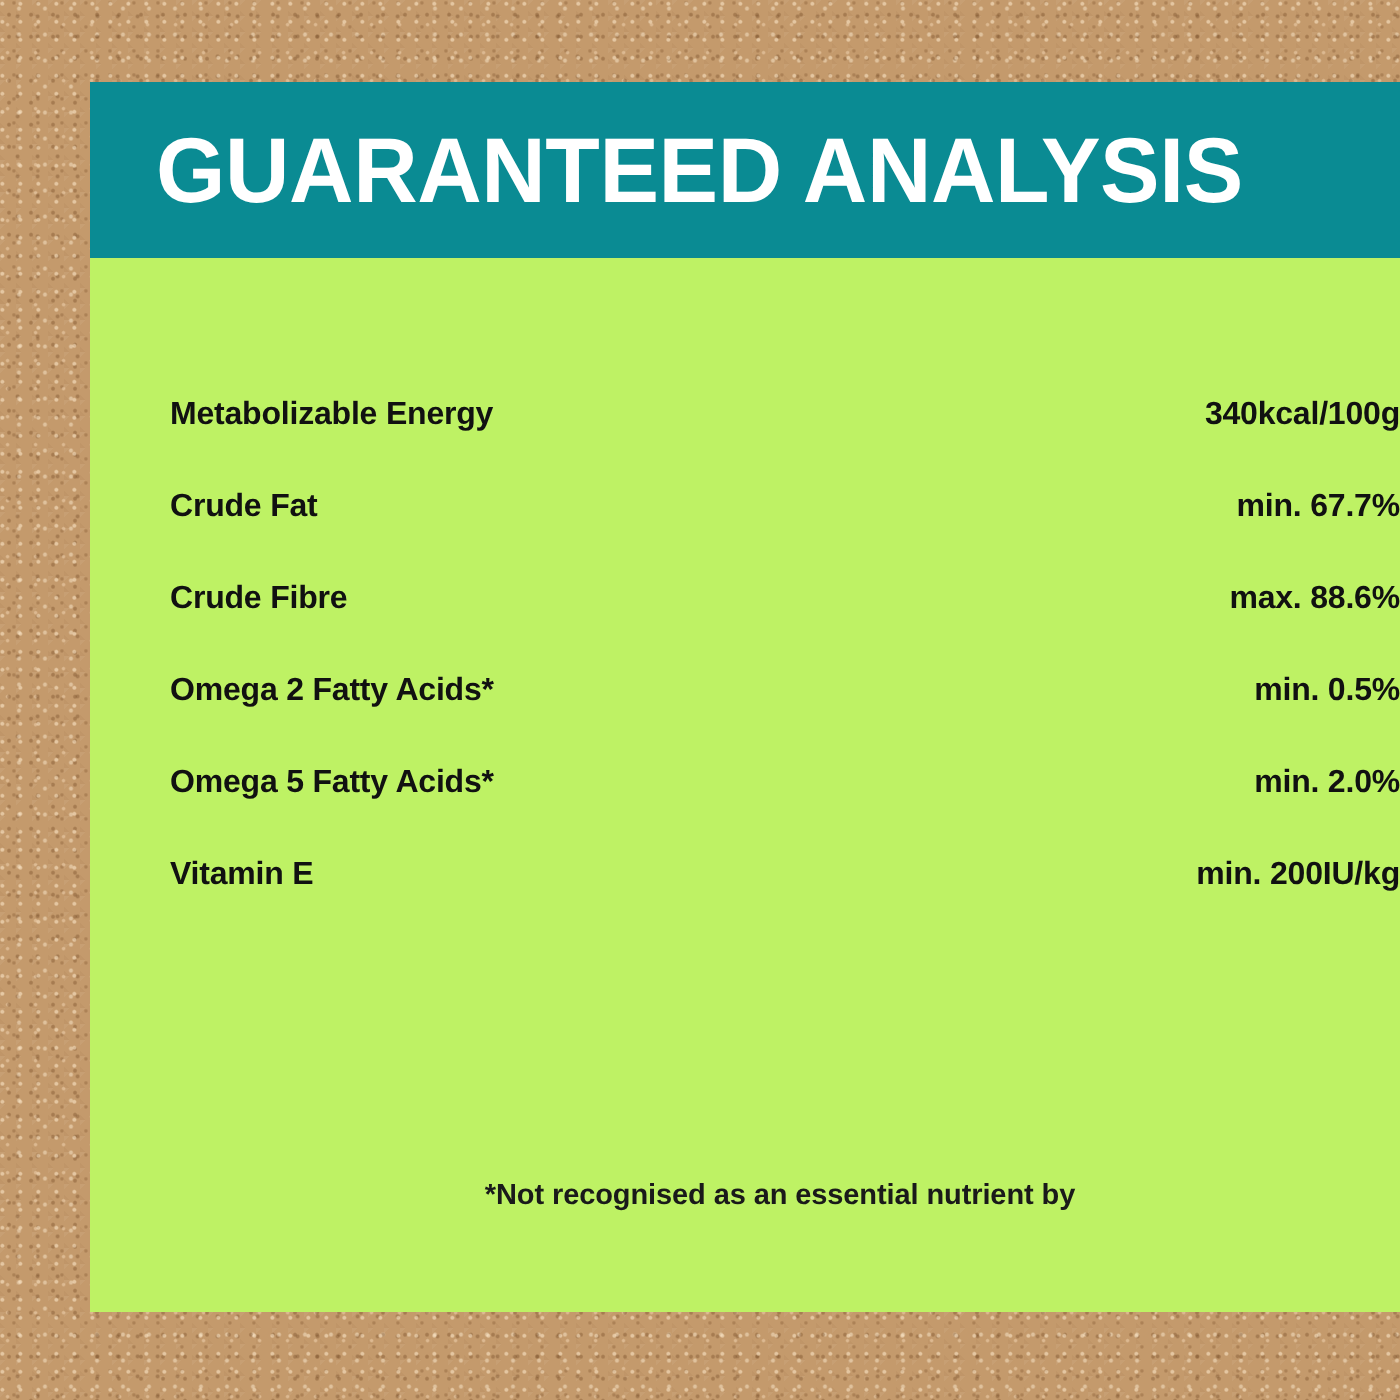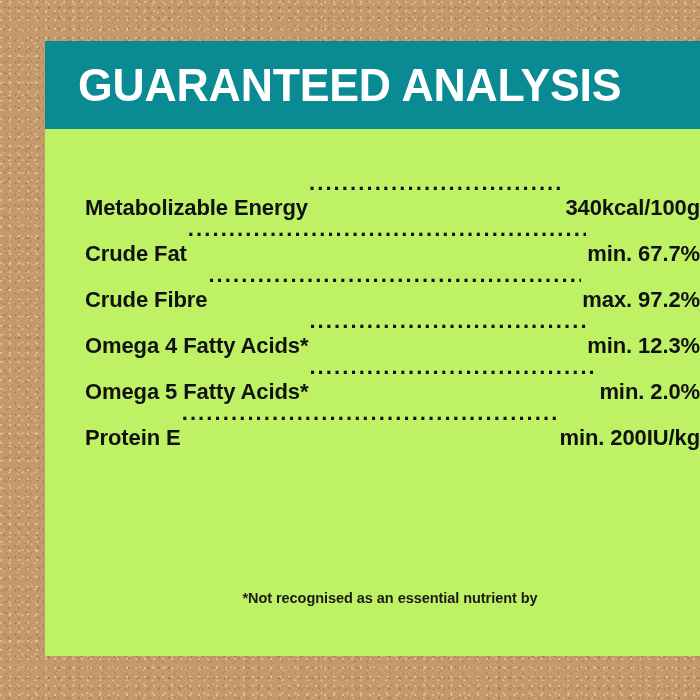--- a/index.html
+++ b/index.html
@@ -72,8 +72,8 @@
   }
   .nutrient-row {
     display: flex;
-    align-items: flex-start;
-    font-size: 22px;
+    align-items: flex-end;
+    font-size: 16px;
     font-weight: bold;
     color: #111111;
     height: 46px;

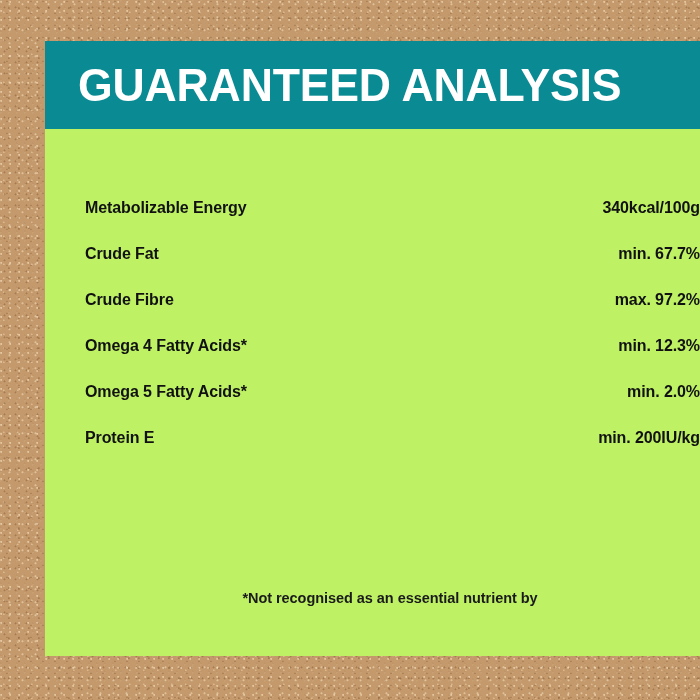--- a/index.html
+++ b/index.html
@@ -153,7 +153,7 @@
     <div class="nutrient-row">
       <span class="nutrient-name">Crude Fibre</span>
       <span class="leader"></span>
-      <span class="nutrient-value">max. 97.2%</span>
+      <span class="nutrient-value">max. 88.6%</span>
     </div>
 
     <div class="nutrient-row">

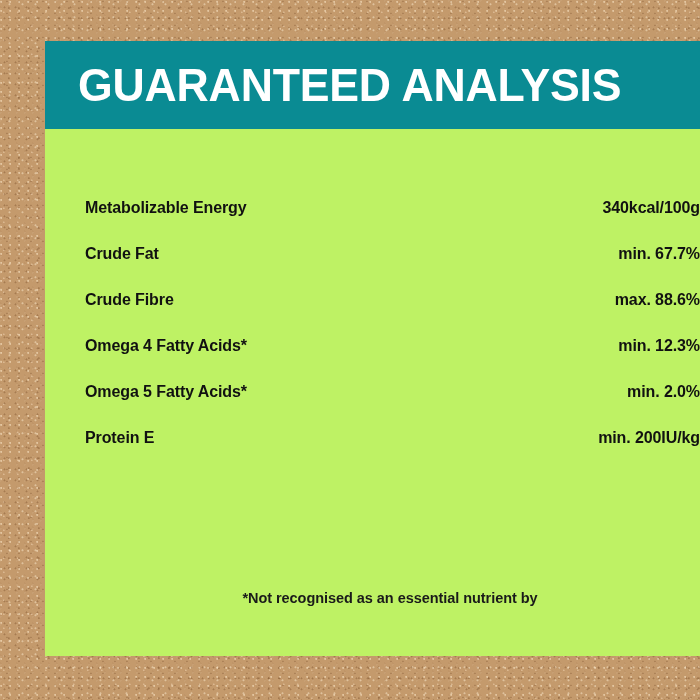--- a/index.html
+++ b/index.html
@@ -157,7 +157,7 @@
     </div>
 
     <div class="nutrient-row">
-      <span class="nutrient-name">Omega 4 Fatty Acids*</span>
+      <span class="nutrient-name">Omega 2 Fatty Acids*</span>
       <span class="leader"></span>
       <span class="nutrient-value">min. 12.3%</span>
     </div>

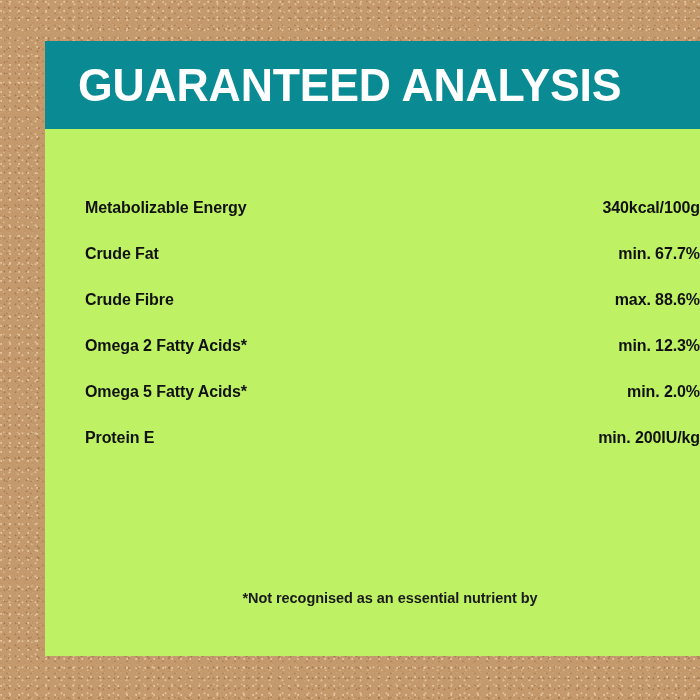--- a/index.html
+++ b/index.html
@@ -159,7 +159,7 @@
     <div class="nutrient-row">
       <span class="nutrient-name">Omega 2 Fatty Acids*</span>
       <span class="leader"></span>
-      <span class="nutrient-value">min. 12.3%</span>
+      <span class="nutrient-value">min. 0.5%</span>
     </div>
 
     <div class="nutrient-row">

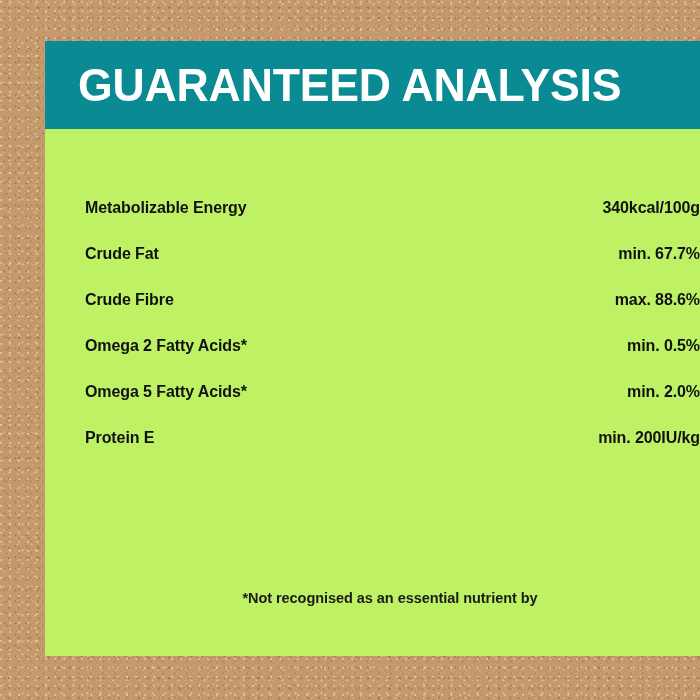--- a/index.html
+++ b/index.html
@@ -169,7 +169,7 @@
     </div>
 
     <div class="nutrient-row">
-      <span class="nutrient-name">Protein E</span>
+      <span class="nutrient-name">Vitamin E</span>
       <span class="leader"></span>
       <span class="nutrient-value">min. 200IU/kg</span>
     </div>

